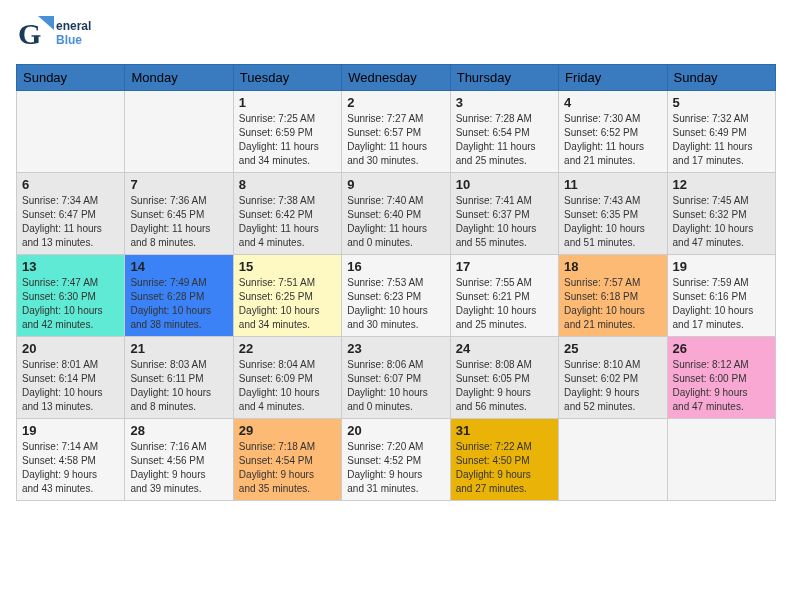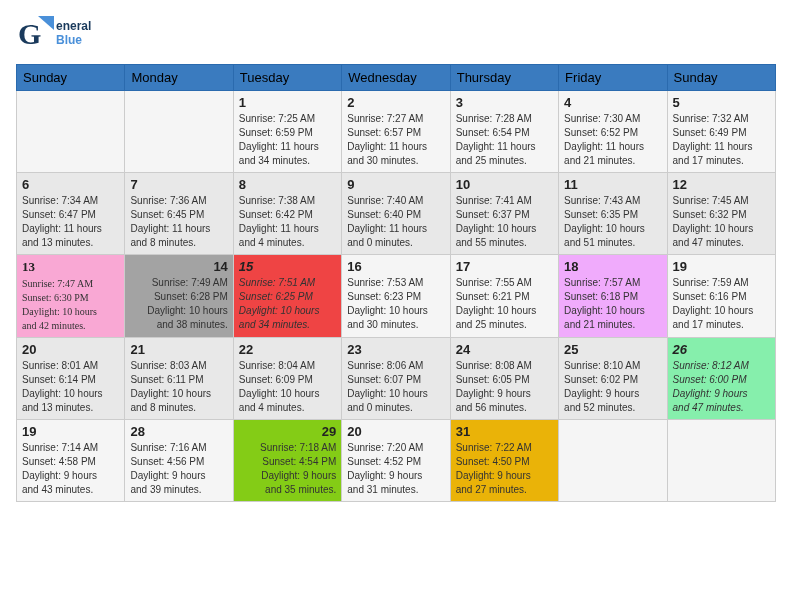--- a/index.html
+++ b/index.html
@@ -186,7 +186,7 @@
           </td>
         </tr>
         <tr>
-          <td style="background-color: #f9a8d4; font-family: Liberation Serif, serif;">
+          <td style="background-color: #5eead4;">
             <span class="day-num">13</span>
             <div class="day-info">Sunrise: 7:47 AM<br>Sunset: 6:30 PM<br>Daylight: 10 hours<br>and 42 minutes.</div>
           </td>

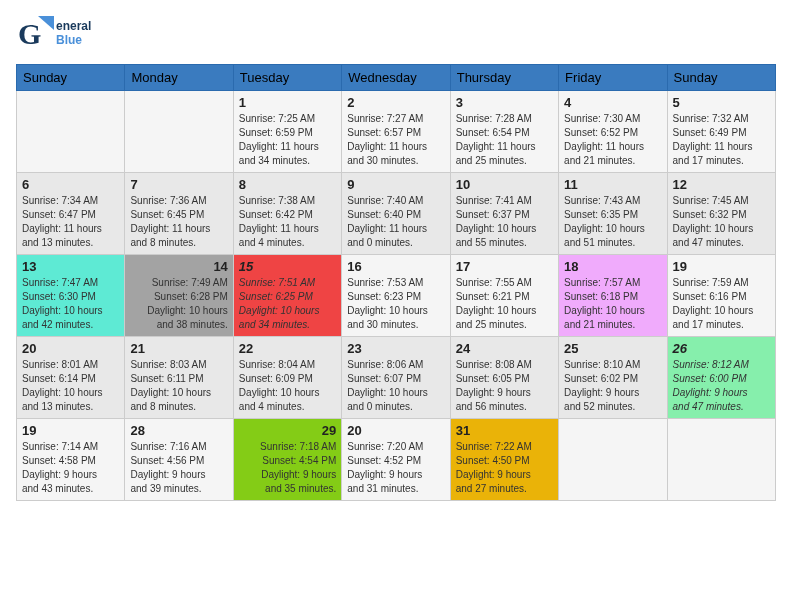--- a/index.html
+++ b/index.html
@@ -190,7 +190,7 @@
             <span class="day-num">13</span>
             <div class="day-info">Sunrise: 7:47 AM<br>Sunset: 6:30 PM<br>Daylight: 10 hours<br>and 42 minutes.</div>
           </td>
-          <td style="background-color: #a3a3a3; text-align: right;">
+          <td style="background-color: #3b82f6;">
             <span class="day-num">14</span>
             <div class="day-info">Sunrise: 7:49 AM<br>Sunset: 6:28 PM<br>Daylight: 10 hours<br>and 38 minutes.</div>
           </td>

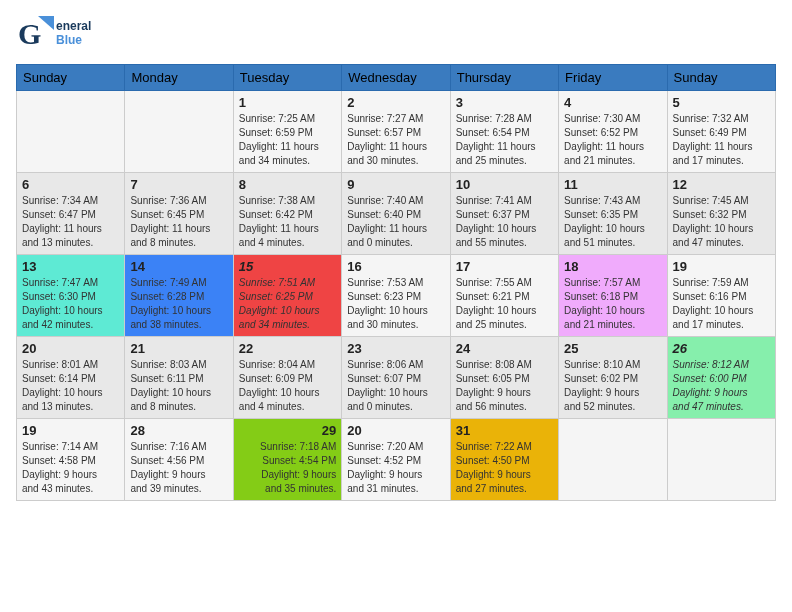--- a/index.html
+++ b/index.html
@@ -194,7 +194,7 @@
             <span class="day-num">14</span>
             <div class="day-info">Sunrise: 7:49 AM<br>Sunset: 6:28 PM<br>Daylight: 10 hours<br>and 38 minutes.</div>
           </td>
-          <td style="background-color: #ef4444; font-style: italic;">
+          <td style="background-color: #fef9c3;">
             <span class="day-num">15</span>
             <div class="day-info">Sunrise: 7:51 AM<br>Sunset: 6:25 PM<br>Daylight: 10 hours<br>and 34 minutes.</div>
           </td>

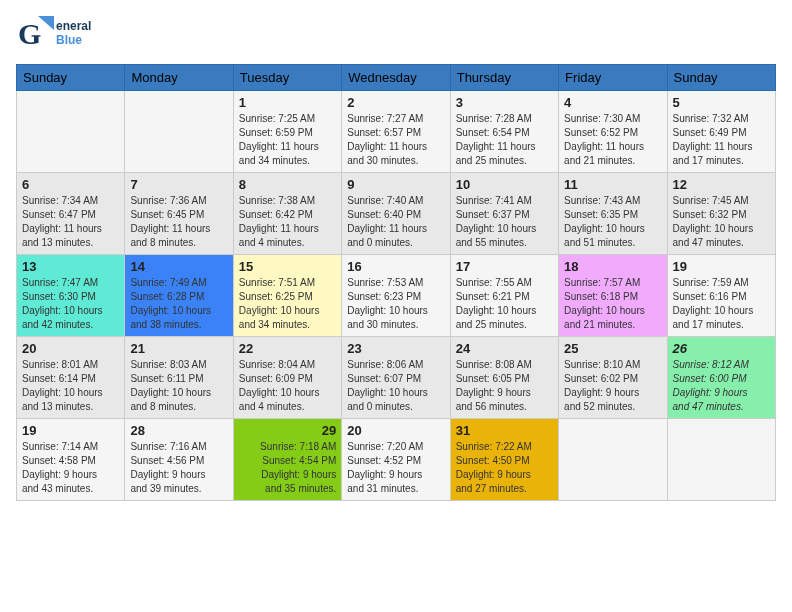--- a/index.html
+++ b/index.html
@@ -206,7 +206,7 @@
             <span class="day-num">17</span>
             <div class="day-info">Sunrise: 7:55 AM<br>Sunset: 6:21 PM<br>Daylight: 10 hours<br>and 25 minutes.</div>
           </td>
-          <td style="background-color: #f0abfc;">
+          <td style="background-color: #fdba74;">
             <span class="day-num">18</span>
             <div class="day-info">Sunrise: 7:57 AM<br>Sunset: 6:18 PM<br>Daylight: 10 hours<br>and 21 minutes.</div>
           </td>

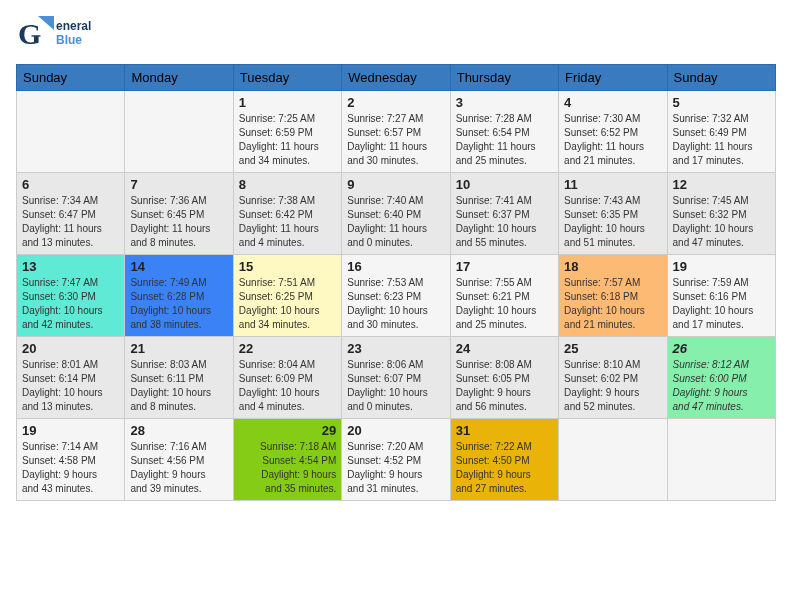--- a/index.html
+++ b/index.html
@@ -240,7 +240,7 @@
             <span class="day-num">25</span>
             <div class="day-info">Sunrise: 8:10 AM<br>Sunset: 6:02 PM<br>Daylight: 9 hours<br>and 52 minutes.</div>
           </td>
-          <td style="background-color: #86efac; font-style: italic;">
+          <td style="background-color: #f9a8d4;">
             <span class="day-num">26</span>
             <div class="day-info">Sunrise: 8:12 AM<br>Sunset: 6:00 PM<br>Daylight: 9 hours<br>and 47 minutes.</div>
           </td>

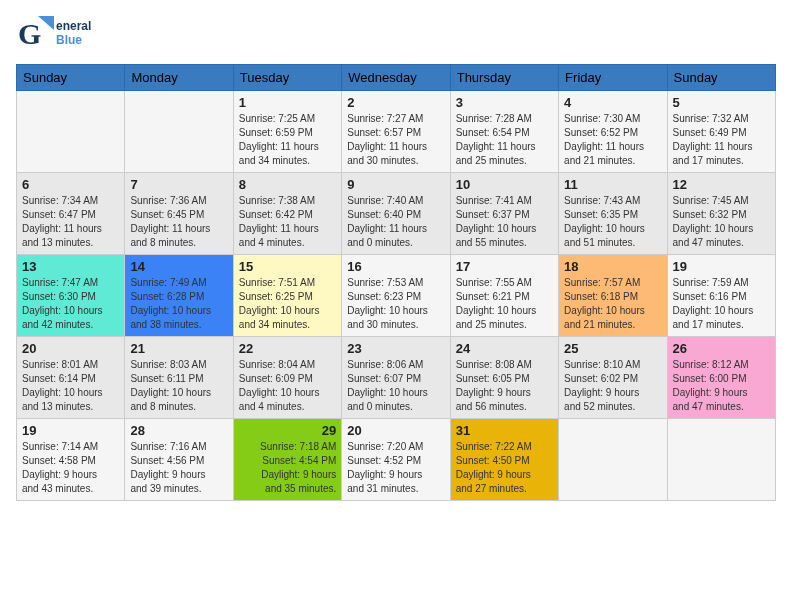--- a/index.html
+++ b/index.html
@@ -254,7 +254,7 @@
             <span class="day-num">28</span>
             <div class="day-info">Sunrise: 7:16 AM<br>Sunset: 4:56 PM<br>Daylight: 9 hours<br>and 39 minutes.</div>
           </td>
-          <td style="background-color: #84cc16; text-align: right;">
+          <td style="background-color: #fdba74;">
             <span class="day-num">29</span>
             <div class="day-info">Sunrise: 7:18 AM<br>Sunset: 4:54 PM<br>Daylight: 9 hours<br>and 35 minutes.</div>
           </td>

